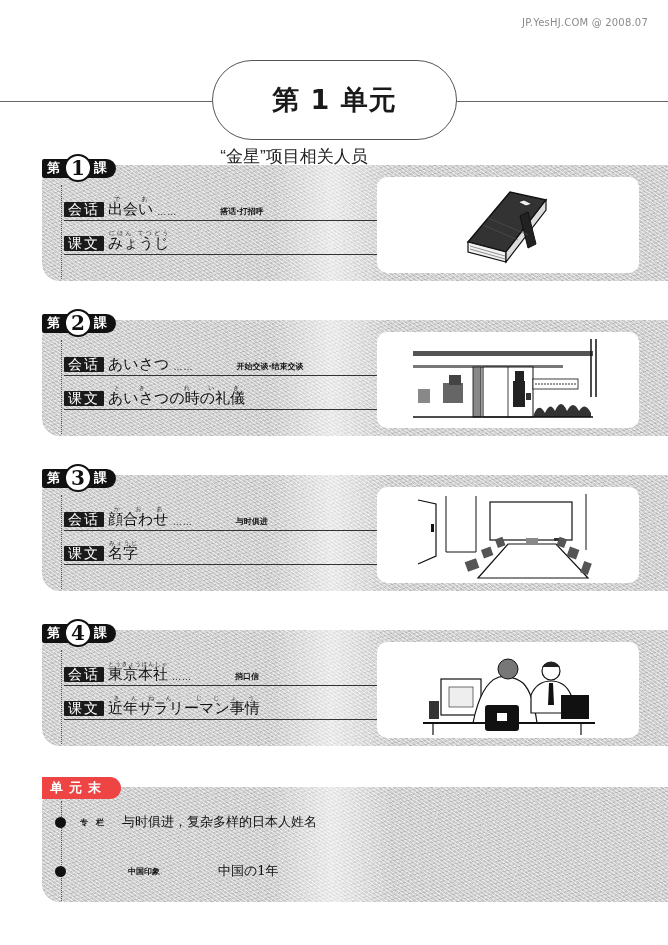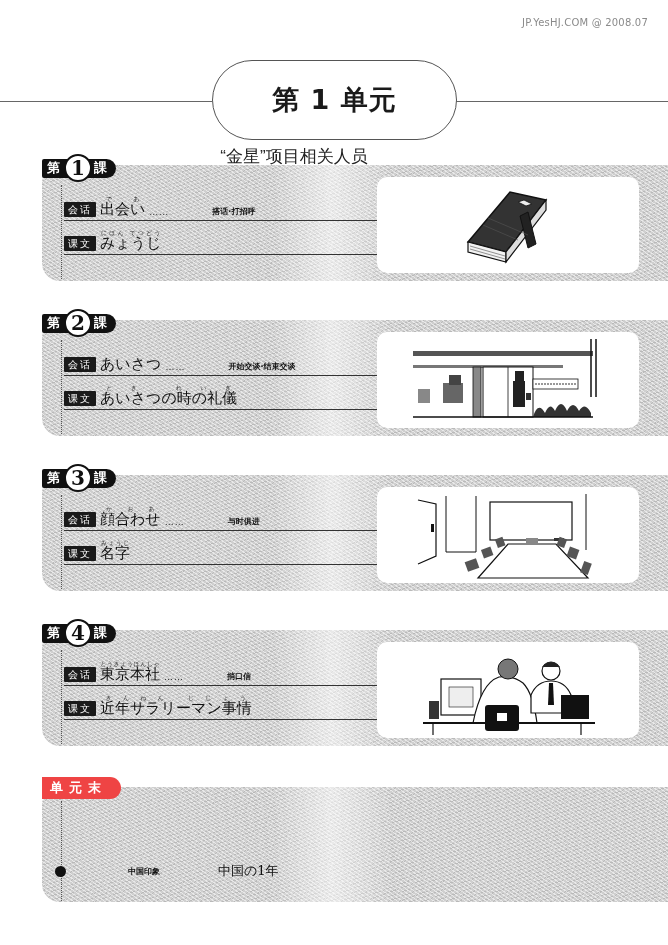--- a/index.html
+++ b/index.html
@@ -71,7 +71,7 @@
     .entry.e2 { top: 72px; }
     .badge {
       background: #1a1a1a; color: #fff; font-family: "DejaVu Sans", sans-serif;
-      font-size: 10px; height: 15px; padding: 0 4px; display: flex; align-items: center;
+      font-size: 14px; height: 15px; padding: 0 4px; display: flex; align-items: center;
       letter-spacing: 2px; margin-right: 4px; border-radius: 1px;
     }
     .entry-title { font-family: "DejaVu Serif", serif; font-size: 15px; color: #111; line-height: 15px; }

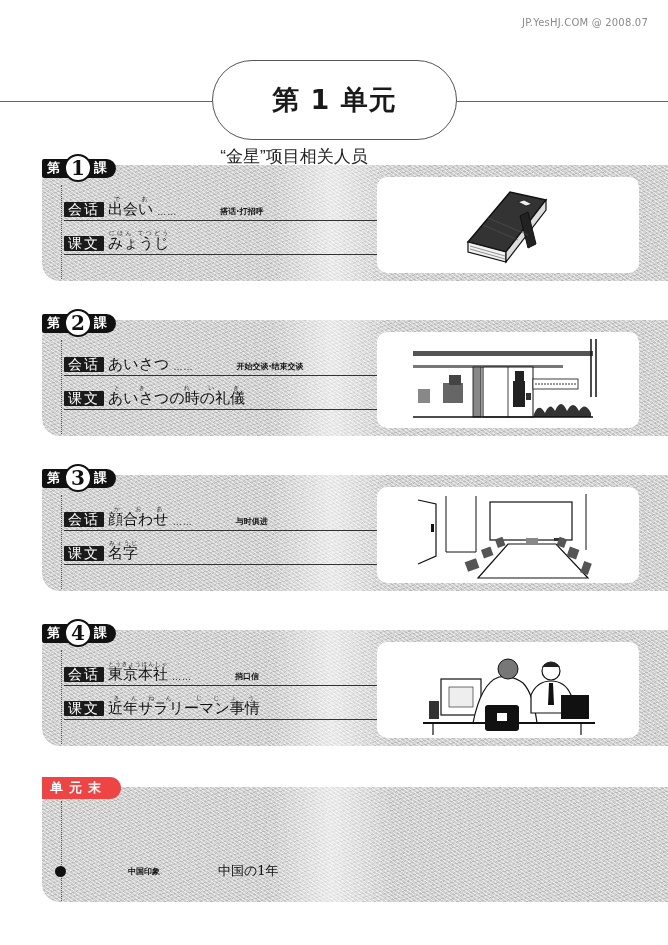--- a/index.html
+++ b/index.html
@@ -269,6 +269,11 @@
   <div class="dotted-guide" style="top:24px; height:100px;"></div>
   <div class="end-tag">单元末</div>
 
+  <div class="end-item" style="top:35px;">
+    <span class="bullet"></span>
+    <span class="cat">专　栏</span>
+    <span class="txt">与时俱进，复杂多样的日本人姓名</span>
+  </div>
   <div class="end-item" style="top:84px;gap:48px;">
     <span class="bullet"></span>
     <span class="cat">中国印象</span>

